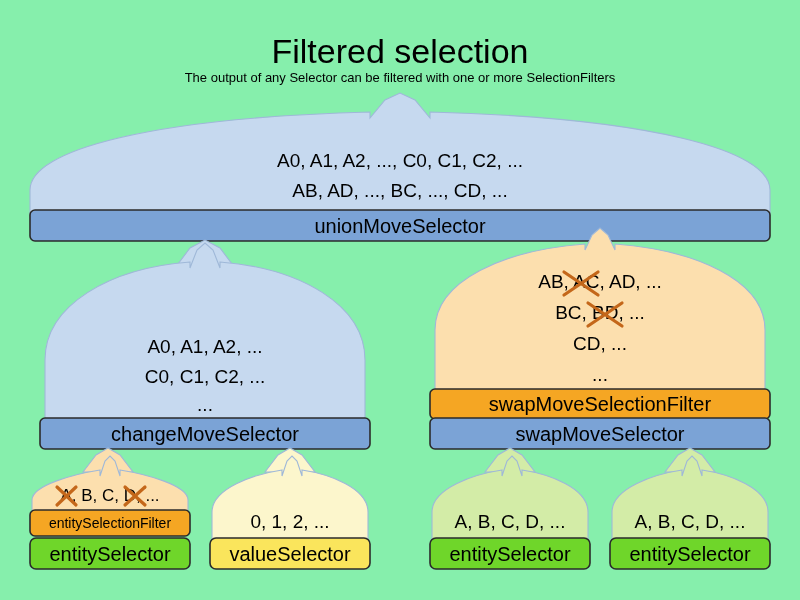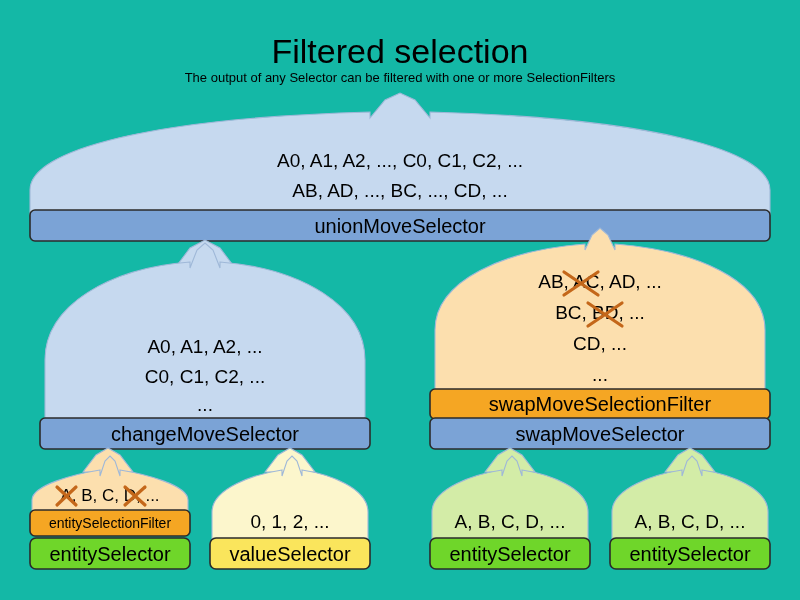--- a/index.html
+++ b/index.html
@@ -16,7 +16,7 @@
     width: 800px;
     height: 600px;
     overflow: hidden;
-    background: #14b8a6;
+    background: #86efac;
   }
   #diagram-svg {
     position: absolute;

